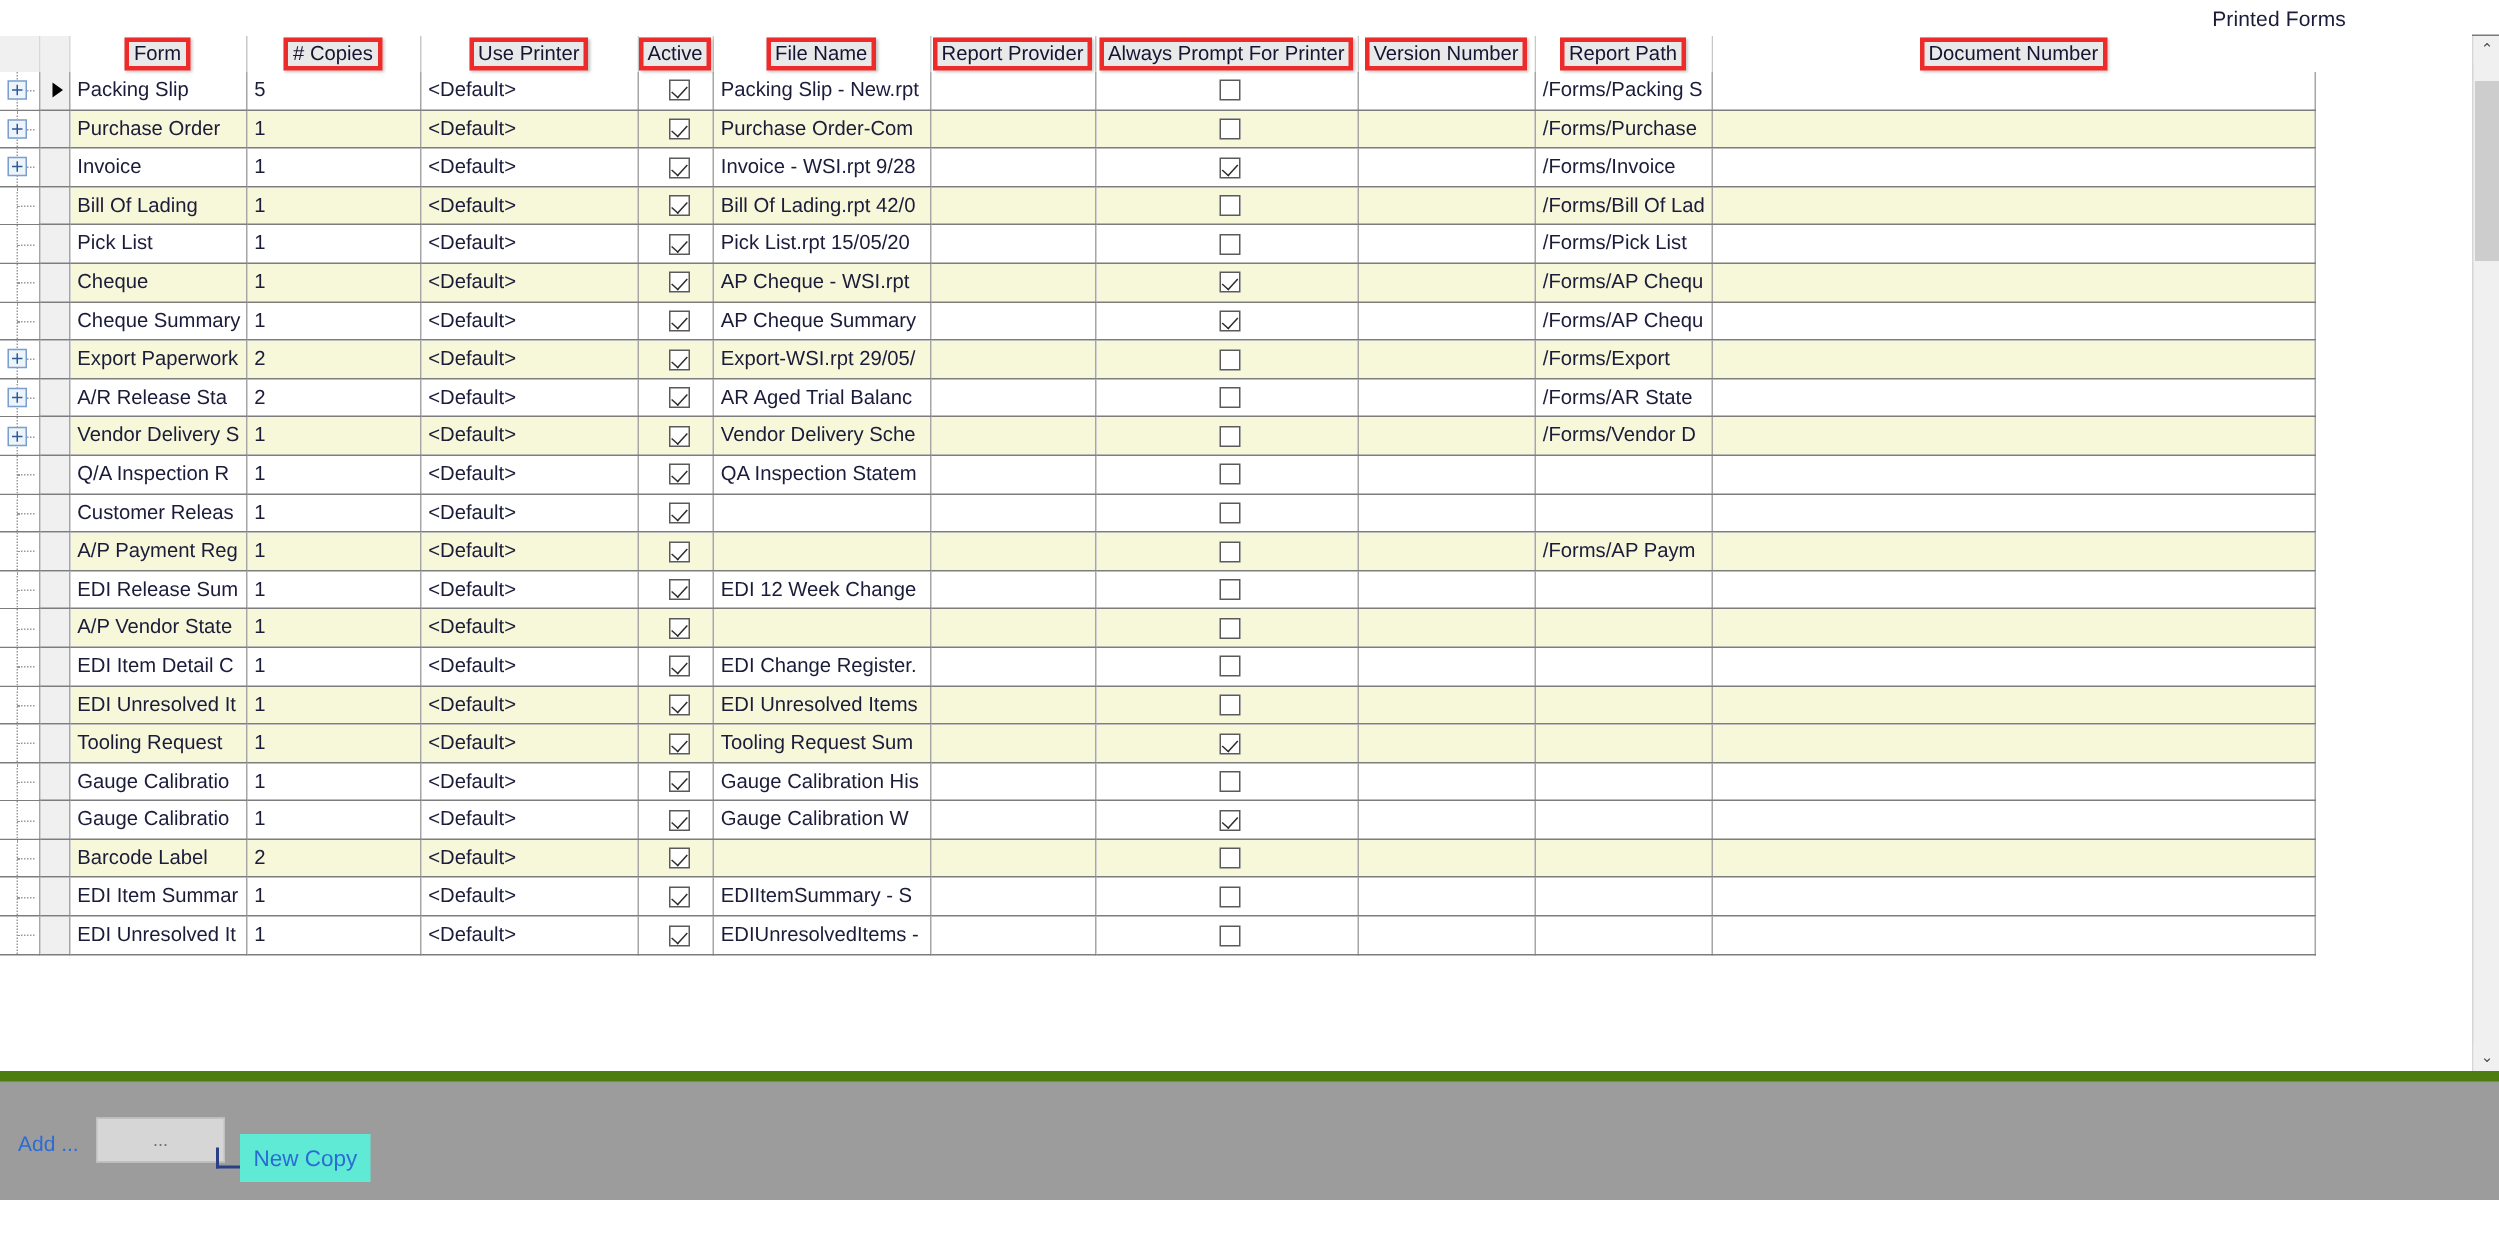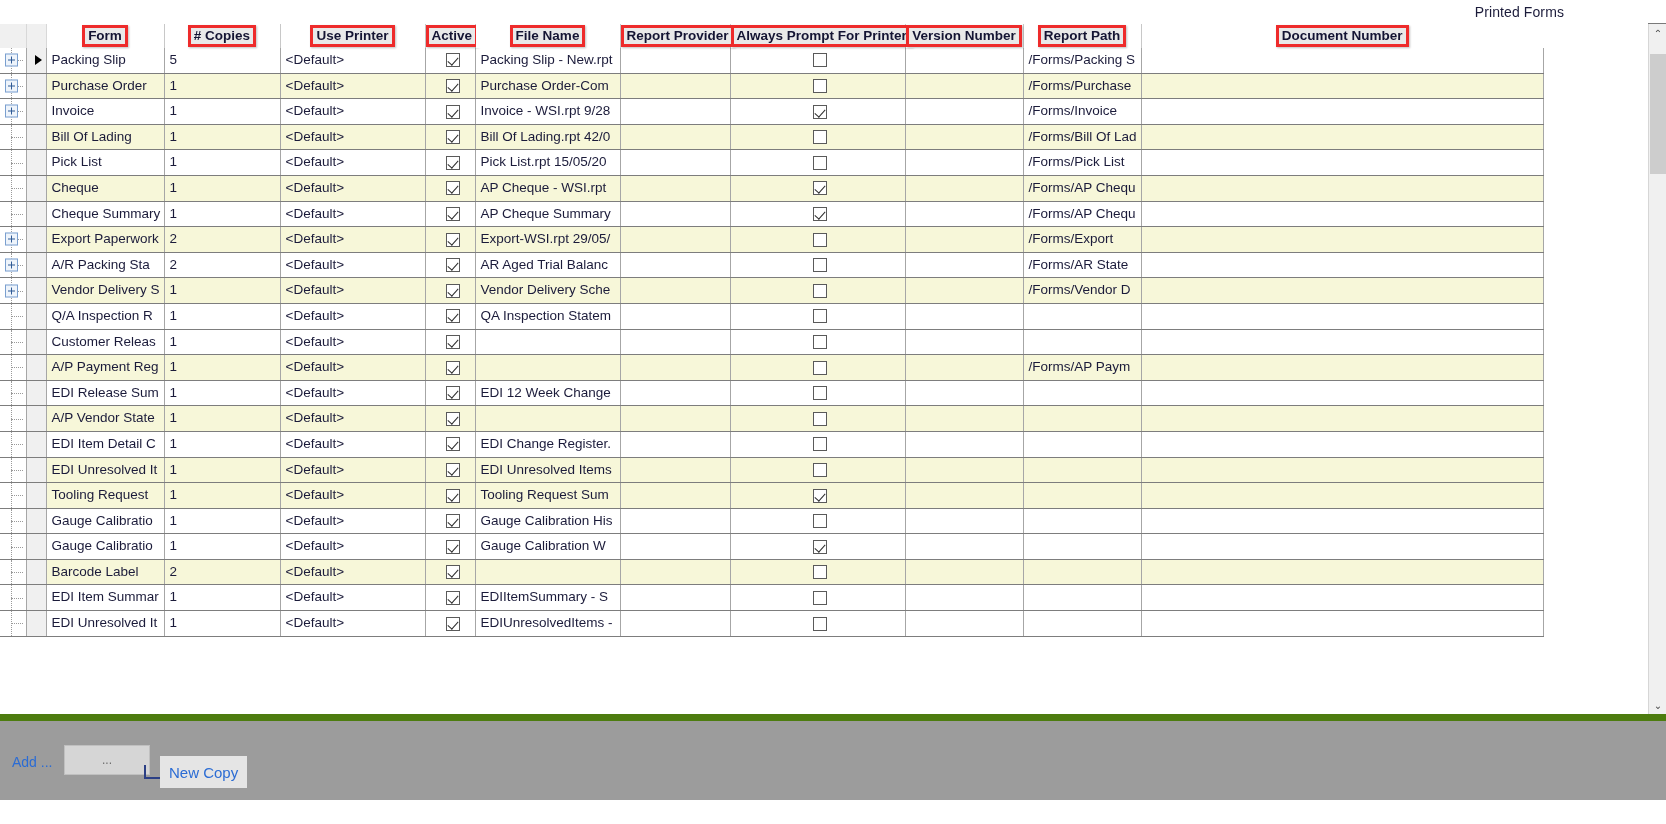--- a/index.html
+++ b/index.html
@@ -63,7 +63,7 @@
   table.grid thead th {
     height: 24px;
     padding: 0;
-    font-weight: bold;
+    font-weight: normal;
     font-size: 13.5px;
     color: #1b1b3a;
     background: #ffffff;

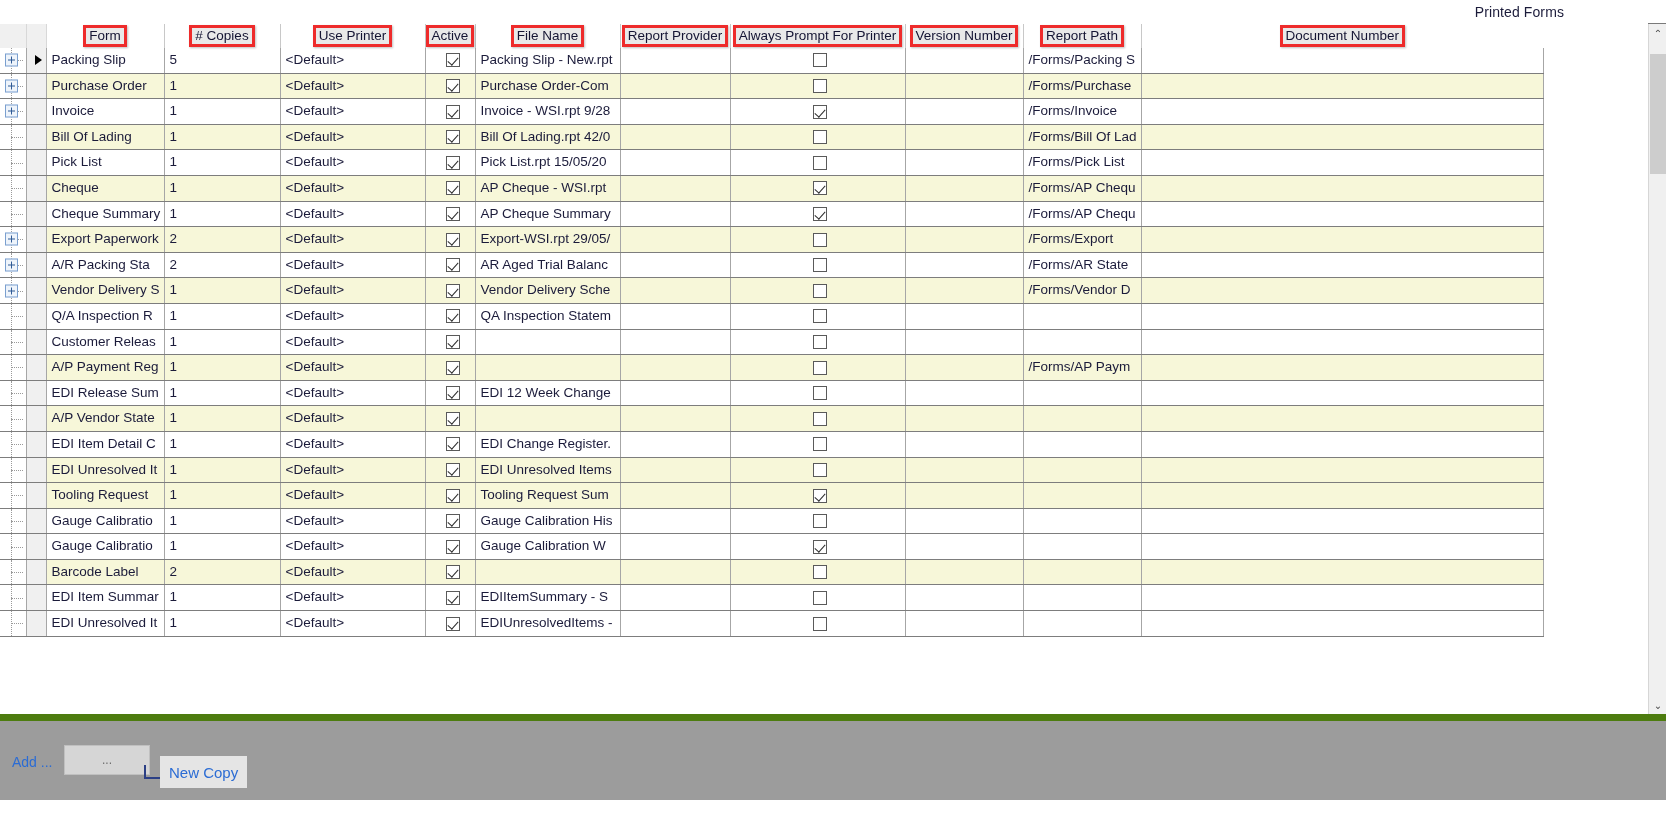--- a/index.html
+++ b/index.html
@@ -467,7 +467,7 @@
               <span class="plusbox"></span>
             </td>
             <td class="cell-sel"></td>
-            <td>A/R Packing Sta</td>
+            <td>A/R Release Sta</td>
             <td>2</td>
             <td>&lt;Default&gt;</td>
             <td class="cbwrap"><span class="cbox checked"></span></td>

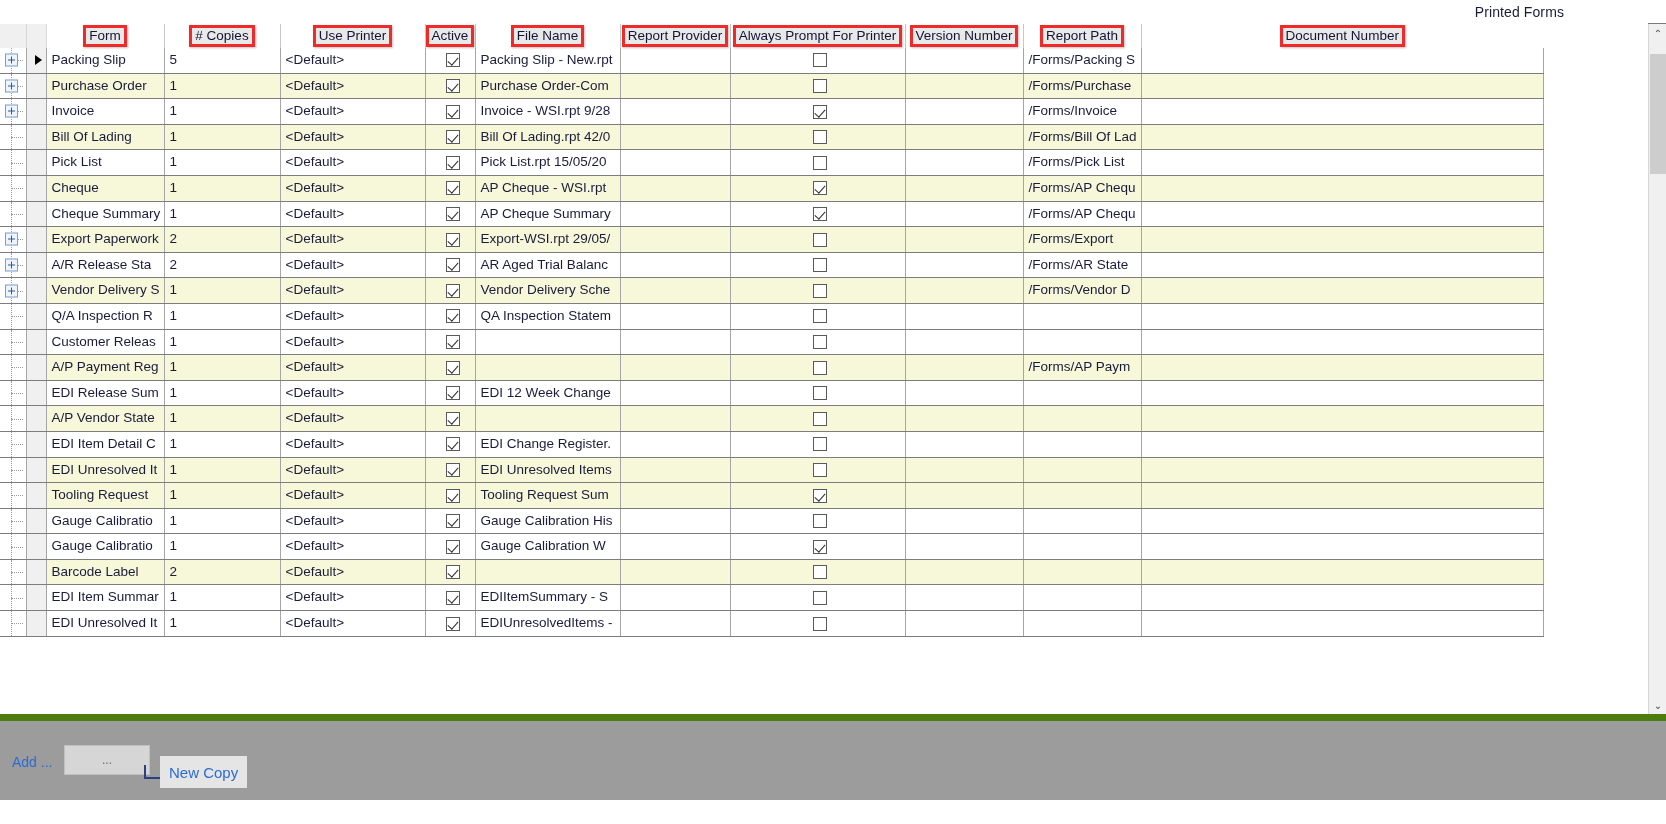--- a/index.html
+++ b/index.html
@@ -245,7 +245,7 @@
     left: 160px; top: 35px;
     height: 26px;
     padding: 16px 9px;
-    background: #e5e5e5;
+    background: #5eead4;
     display: flex; align-items: center;
     font-size: 15px;
     color: #2b6cd4;

